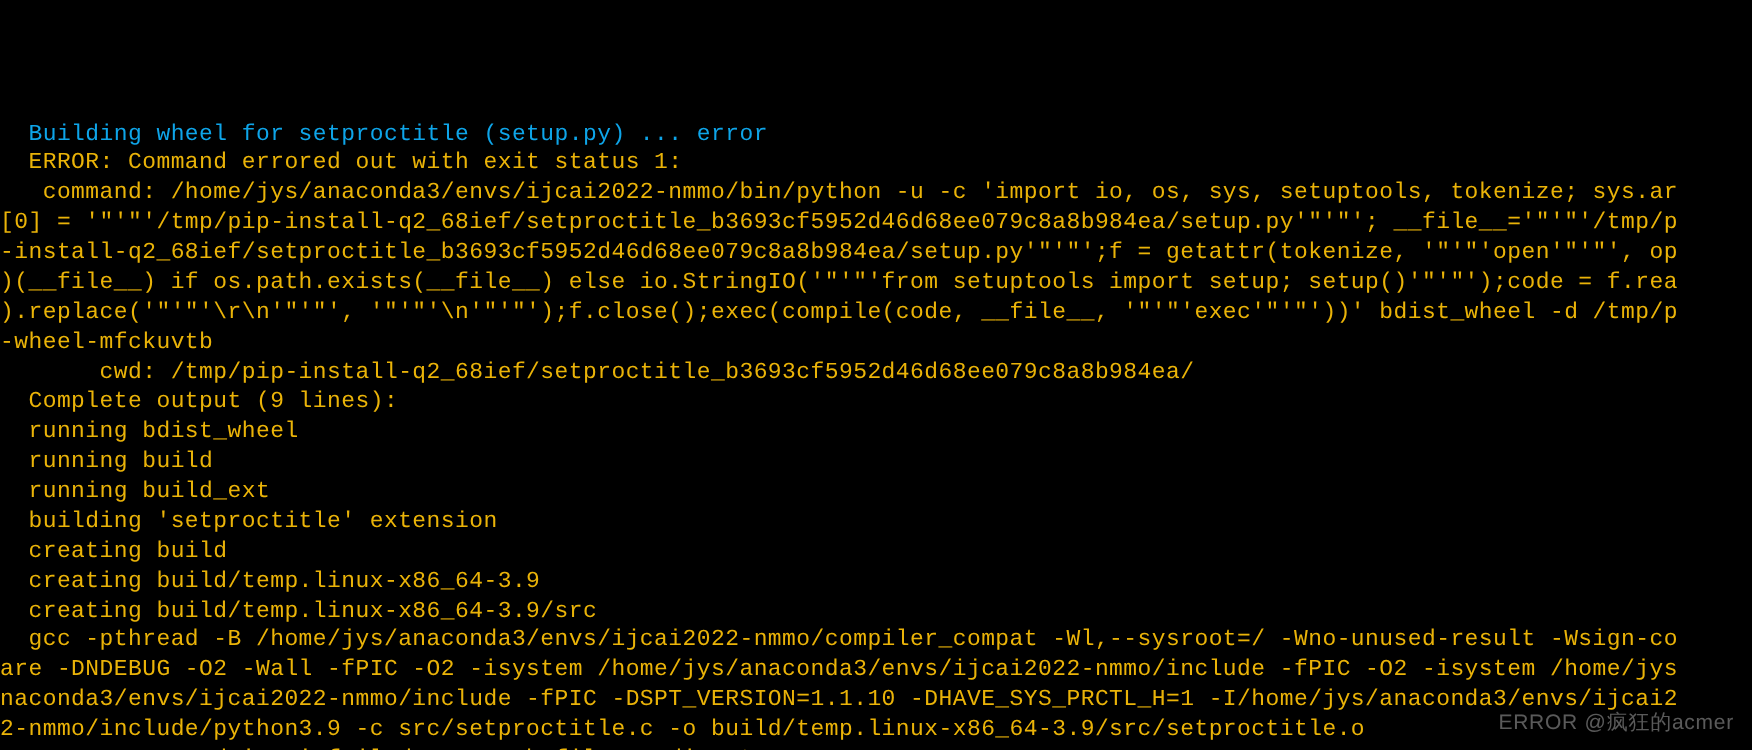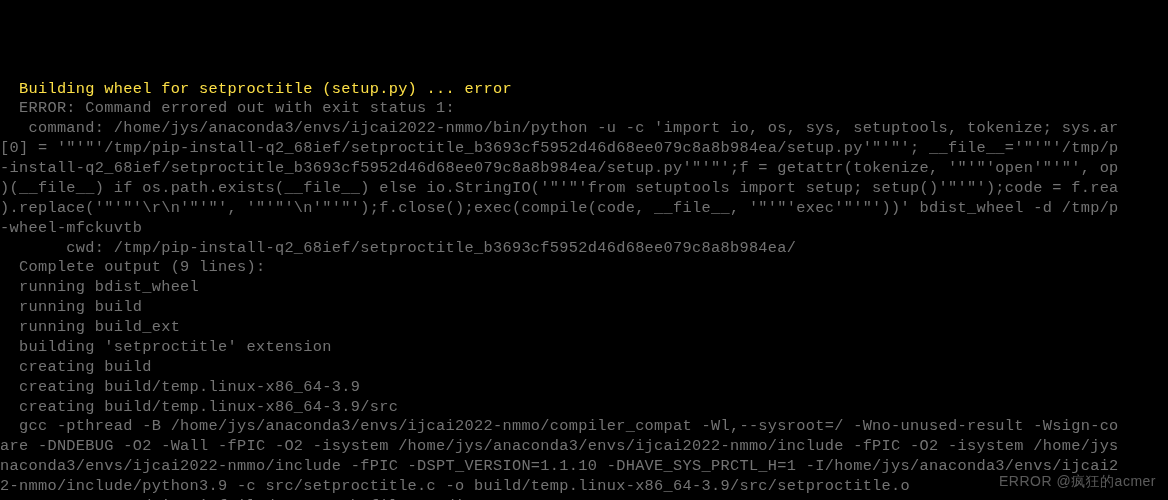--- a/index.html
+++ b/index.html
@@ -27,7 +27,7 @@
       color: #737373;
     }
     .dim-white {
-      color: #fde047;
+      color: #0ea5e9;
     }
     .watermark {
       position: absolute;

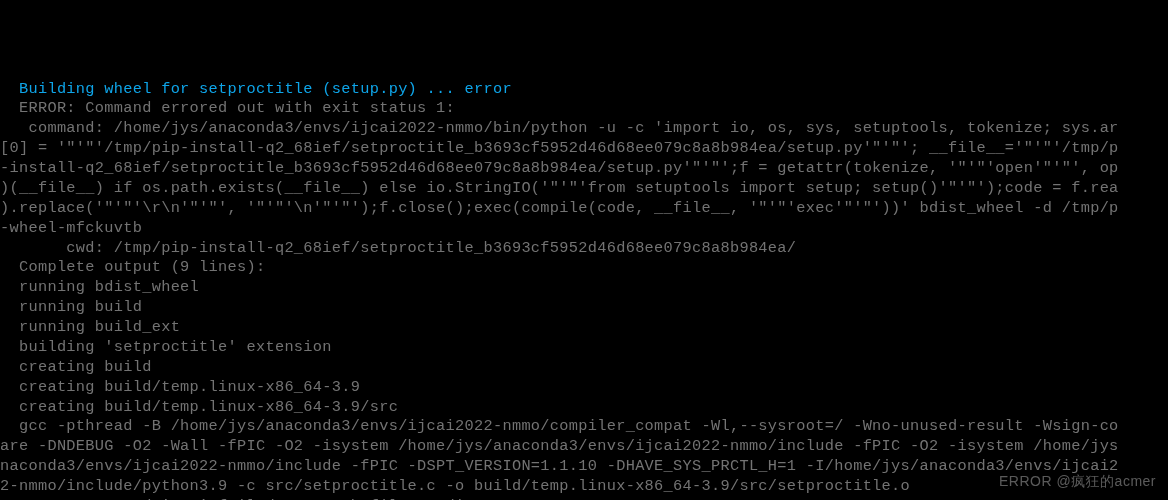--- a/index.html
+++ b/index.html
@@ -24,7 +24,7 @@
       letter-spacing: 0.3px;
     }
     .error {
-      color: #737373;
+      color: #eab308;
     }
     .dim-white {
       color: #0ea5e9;

